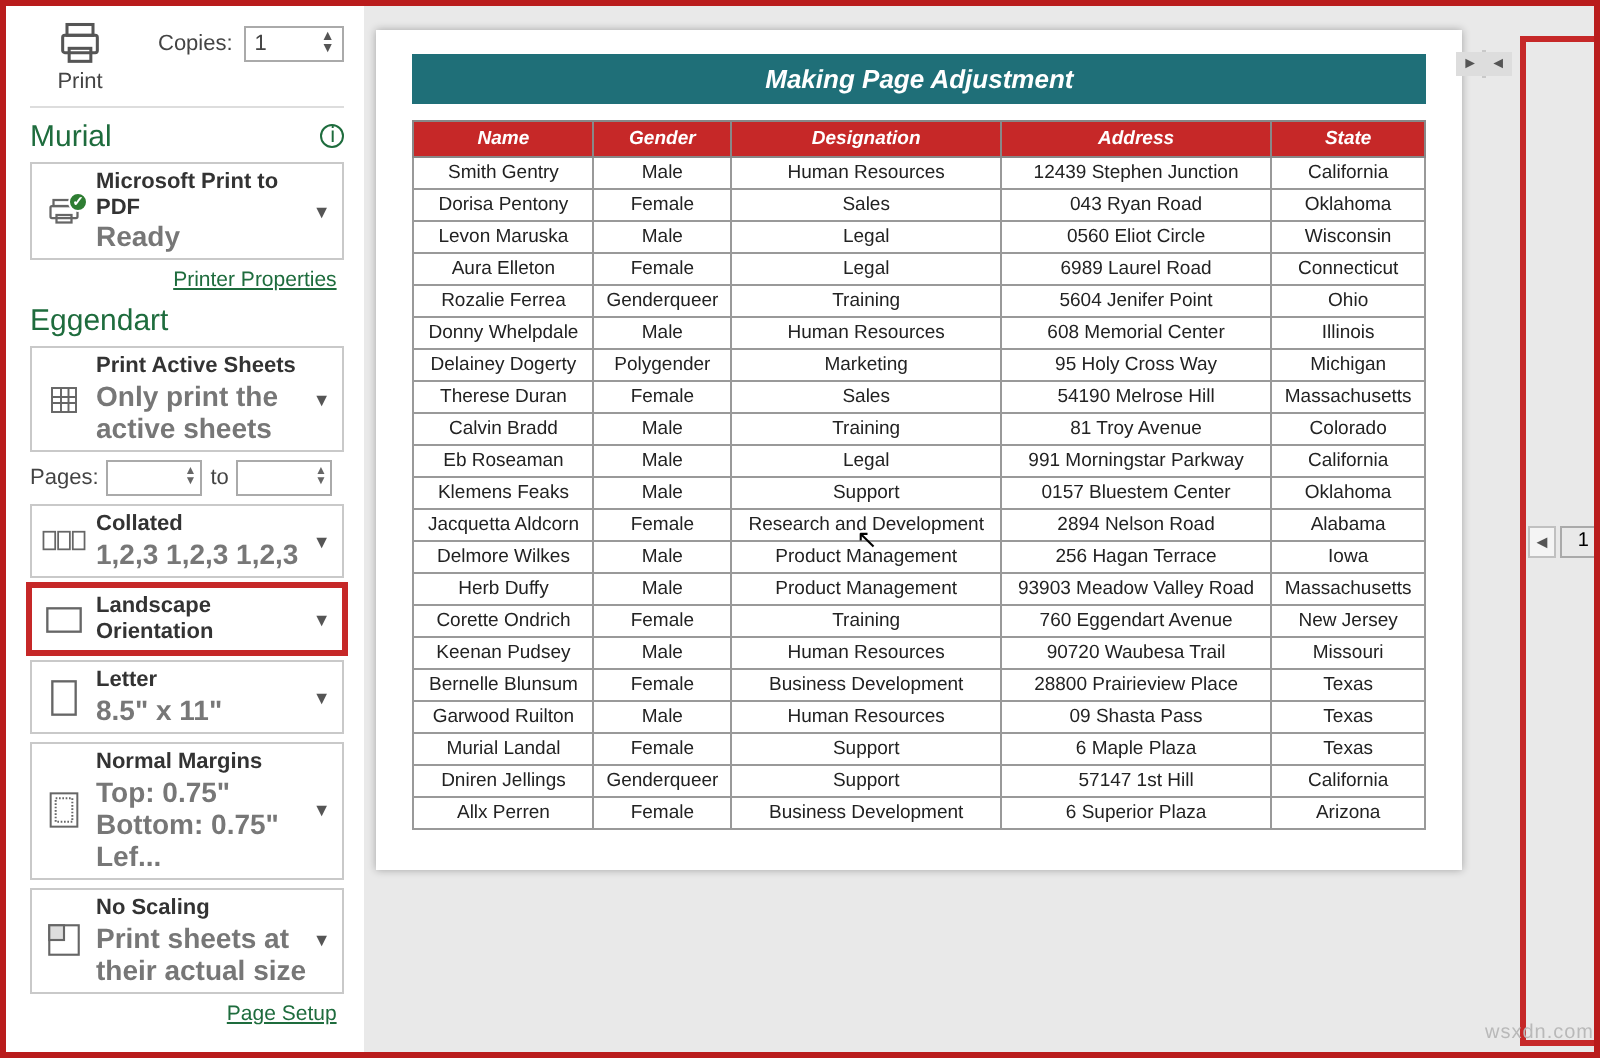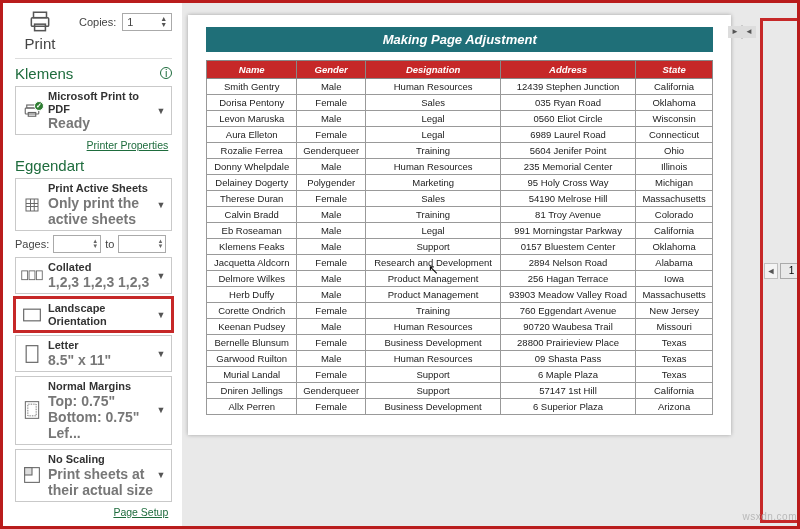--- a/index.html
+++ b/index.html
@@ -9,7 +9,7 @@
   .print-box { text-align: center; margin-bottom: 6px; display:flex; align-items:flex-start; }
   .print-btn { width: 50px; text-align:center; }
   .print-btn svg { display:block; margin:0 auto; }
-  .print-btn .lbl { font-size: 15px; color: #444; }
+  .print-btn .lbl { font-size: 11px; color: #444; }
   .copies { display:flex; align-items:center; gap:6px; font-size:11px; color:#444; margin-left:14px; margin-top:4px;}
   .spinner { width:50px; height:18px; border:1px solid #aaa; display:flex; align-items:center; padding:0 4px; justify-content:space-between; background:#fff;}
   .spinner .arrows { display:flex; flex-direction:column; line-height:6px; font-size:7px; color:#555;}

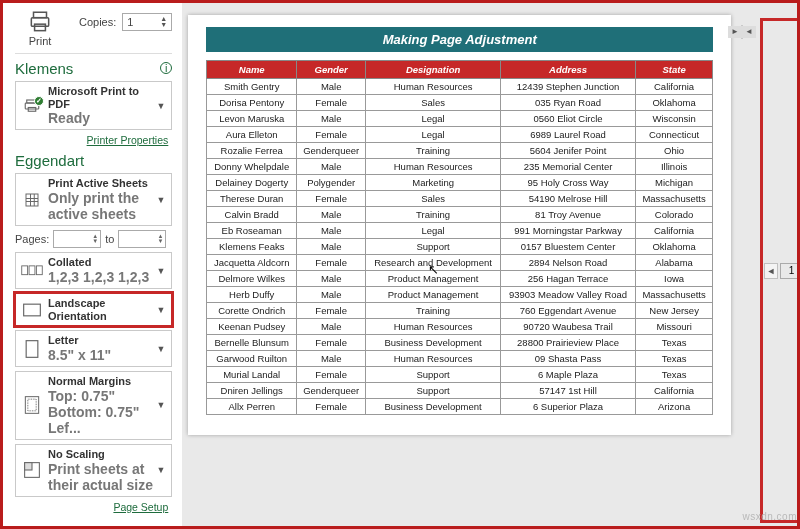--- a/index.html
+++ b/index.html
@@ -71,7 +71,7 @@
     <hr class="sep">
 
     <div class="section-h">
-      <span>Klemens</span>
+      <span>Murial</span>
       <span class="info-i">i</span>
     </div>
     <div class="opt-row" style="position:relative;">

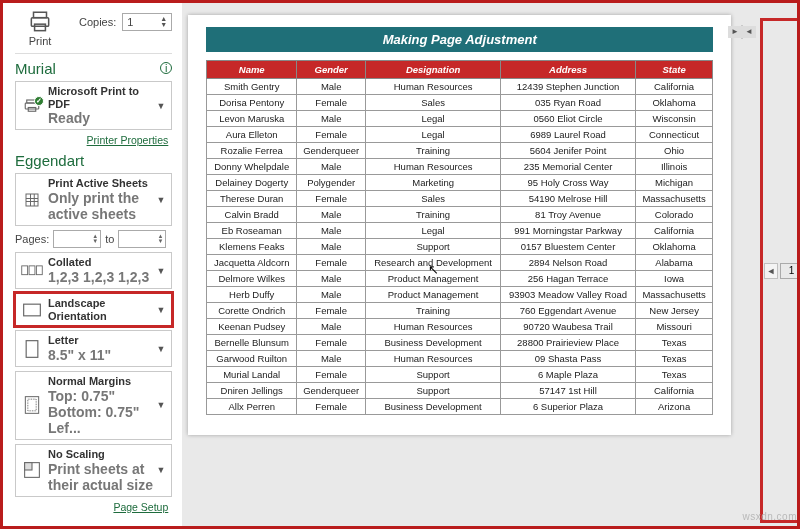--- a/index.html
+++ b/index.html
@@ -219,7 +219,7 @@
               <td>Dorisa Pentony</td>
               <td>Female</td>
               <td>Sales</td>
-              <td>035 Ryan Road</td>
+              <td>043 Ryan Road</td>
               <td>Oklahoma</td>
             </tr>
             <tr>

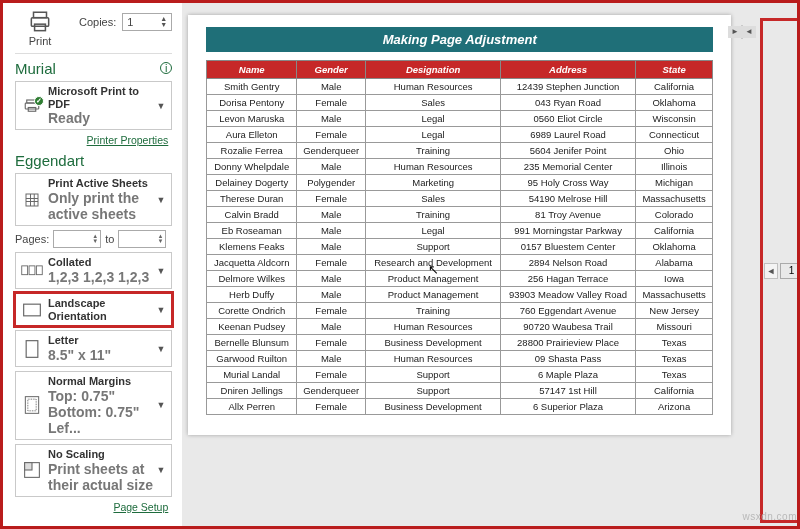--- a/index.html
+++ b/index.html
@@ -247,7 +247,7 @@
               <td>Donny Whelpdale</td>
               <td>Male</td>
               <td>Human Resources</td>
-              <td>235 Memorial Center</td>
+              <td>608 Memorial Center</td>
               <td>Illinois</td>
             </tr>
             <tr>

